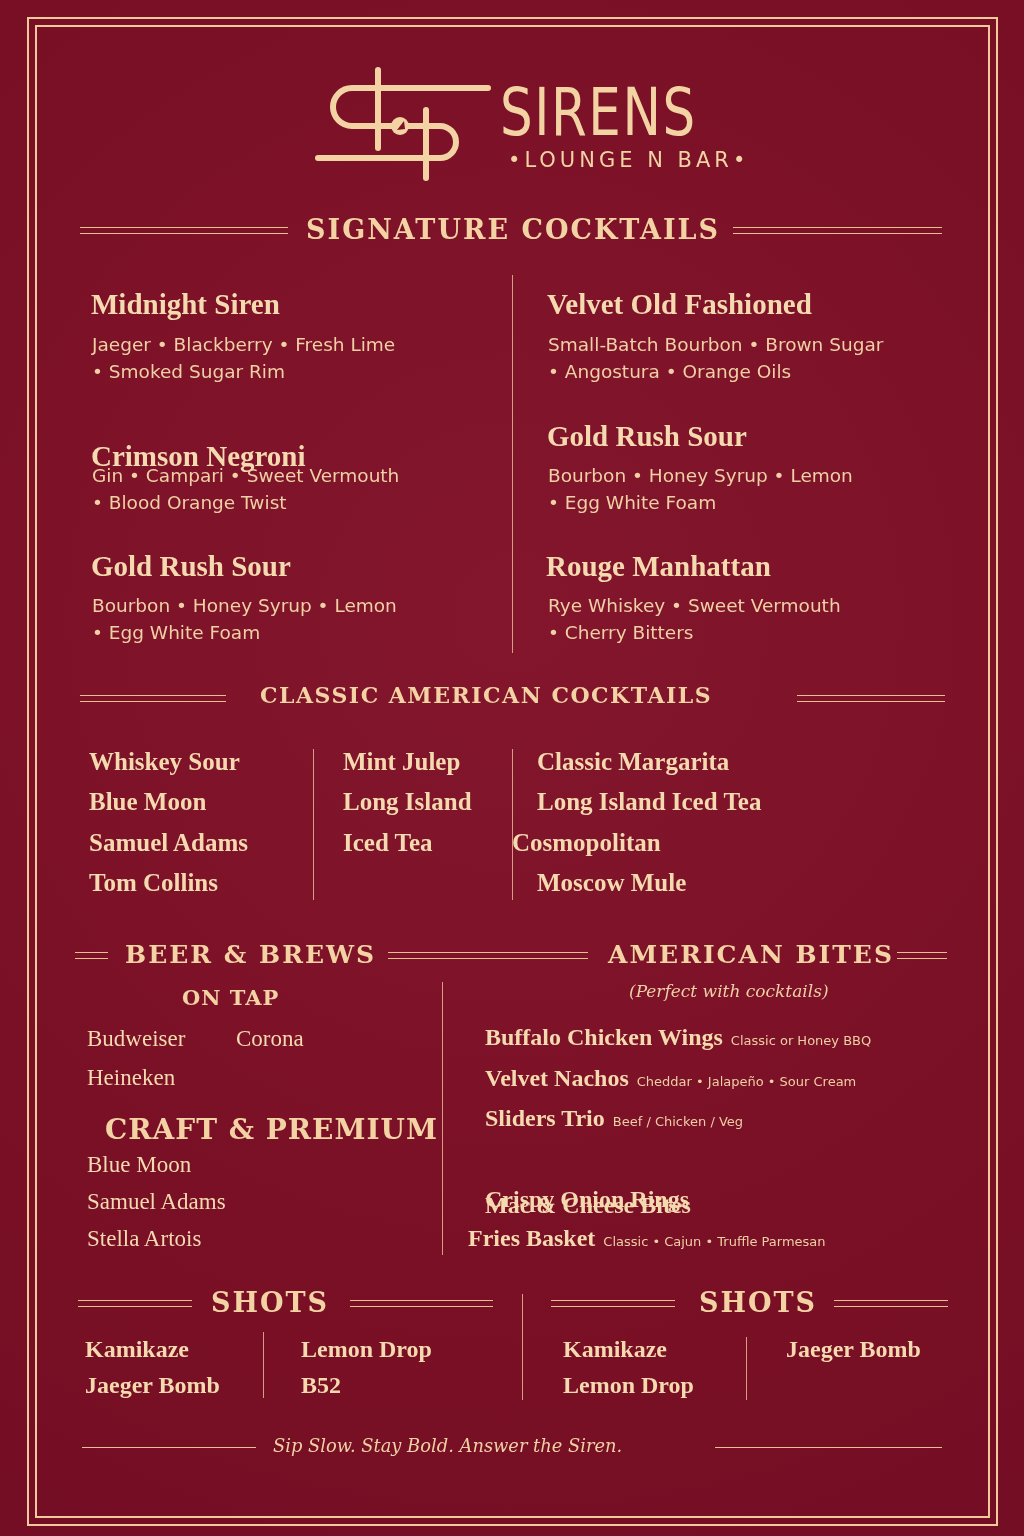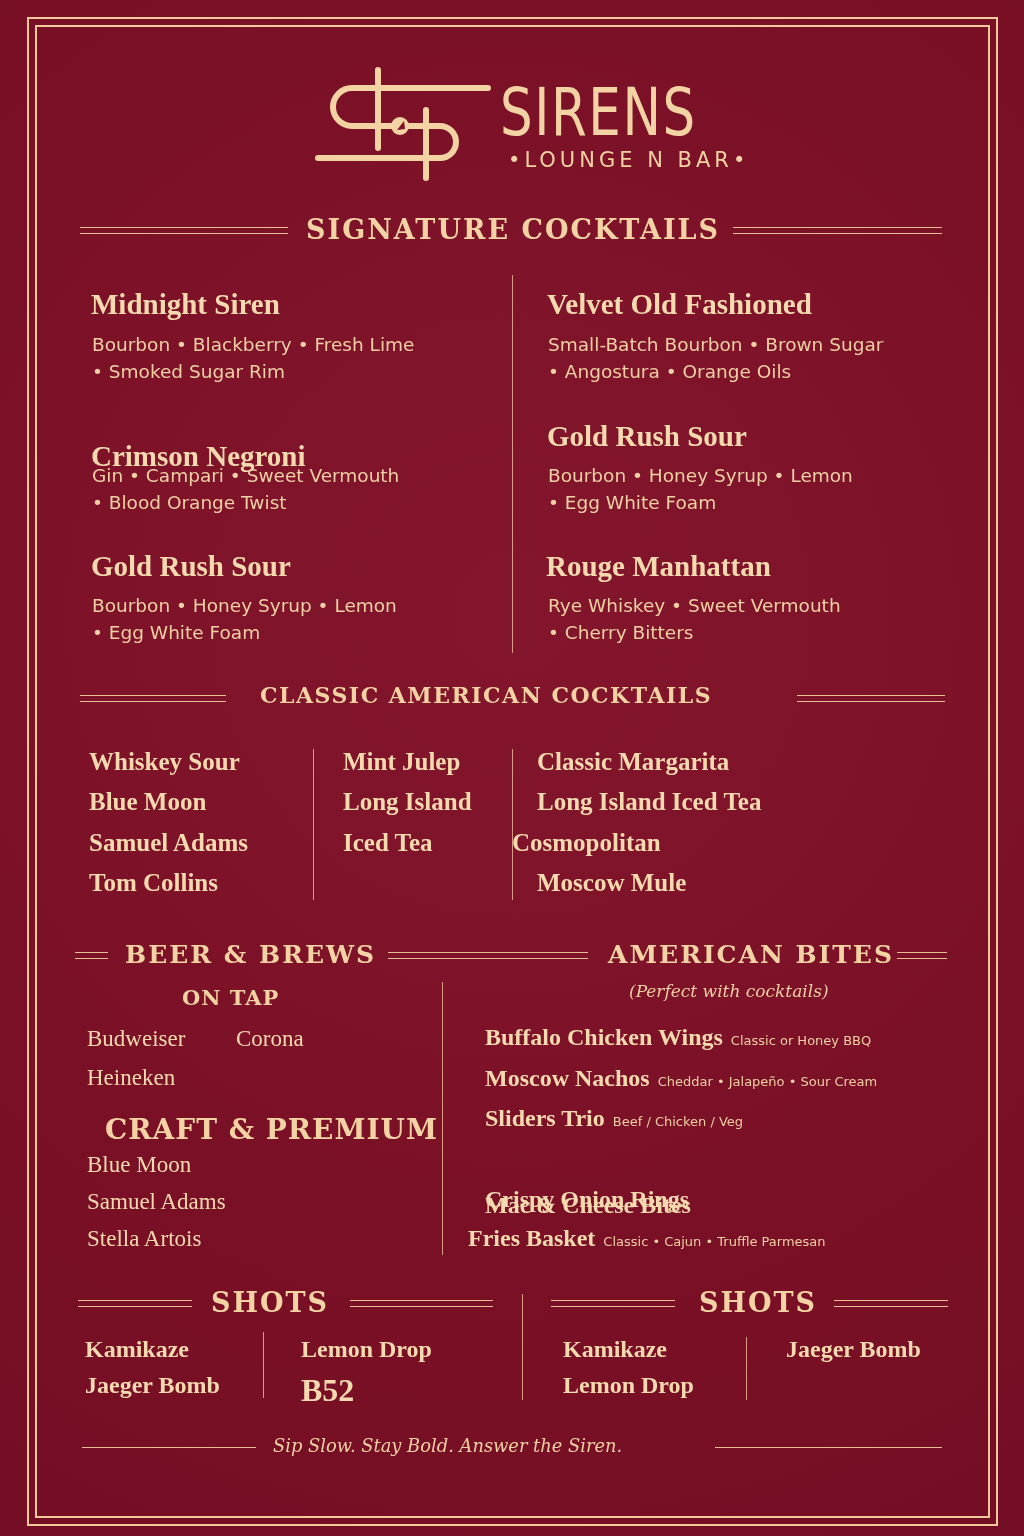--- a/index.html
+++ b/index.html
@@ -53,7 +53,7 @@
 <div class="vline" style="left:512px;top:275px;height:378px;"></div>
 
 <div class="cname" style="left:91px;top:288px;">Midnight Siren</div>
-<div class="cdesc" style="left:92px;top:331px;">Bourbon • Blackberry • Fresh Lime</div>
+<div class="cdesc" style="left:92px;top:331px;">Jaeger • Blackberry • Fresh Lime</div>
 <div class="cdesc" style="left:92px;top:358px;">• Smoked Sugar Rim</div>
 
 <div class="cname" style="left:91px;top:440px;">Crimson Negroni</div>

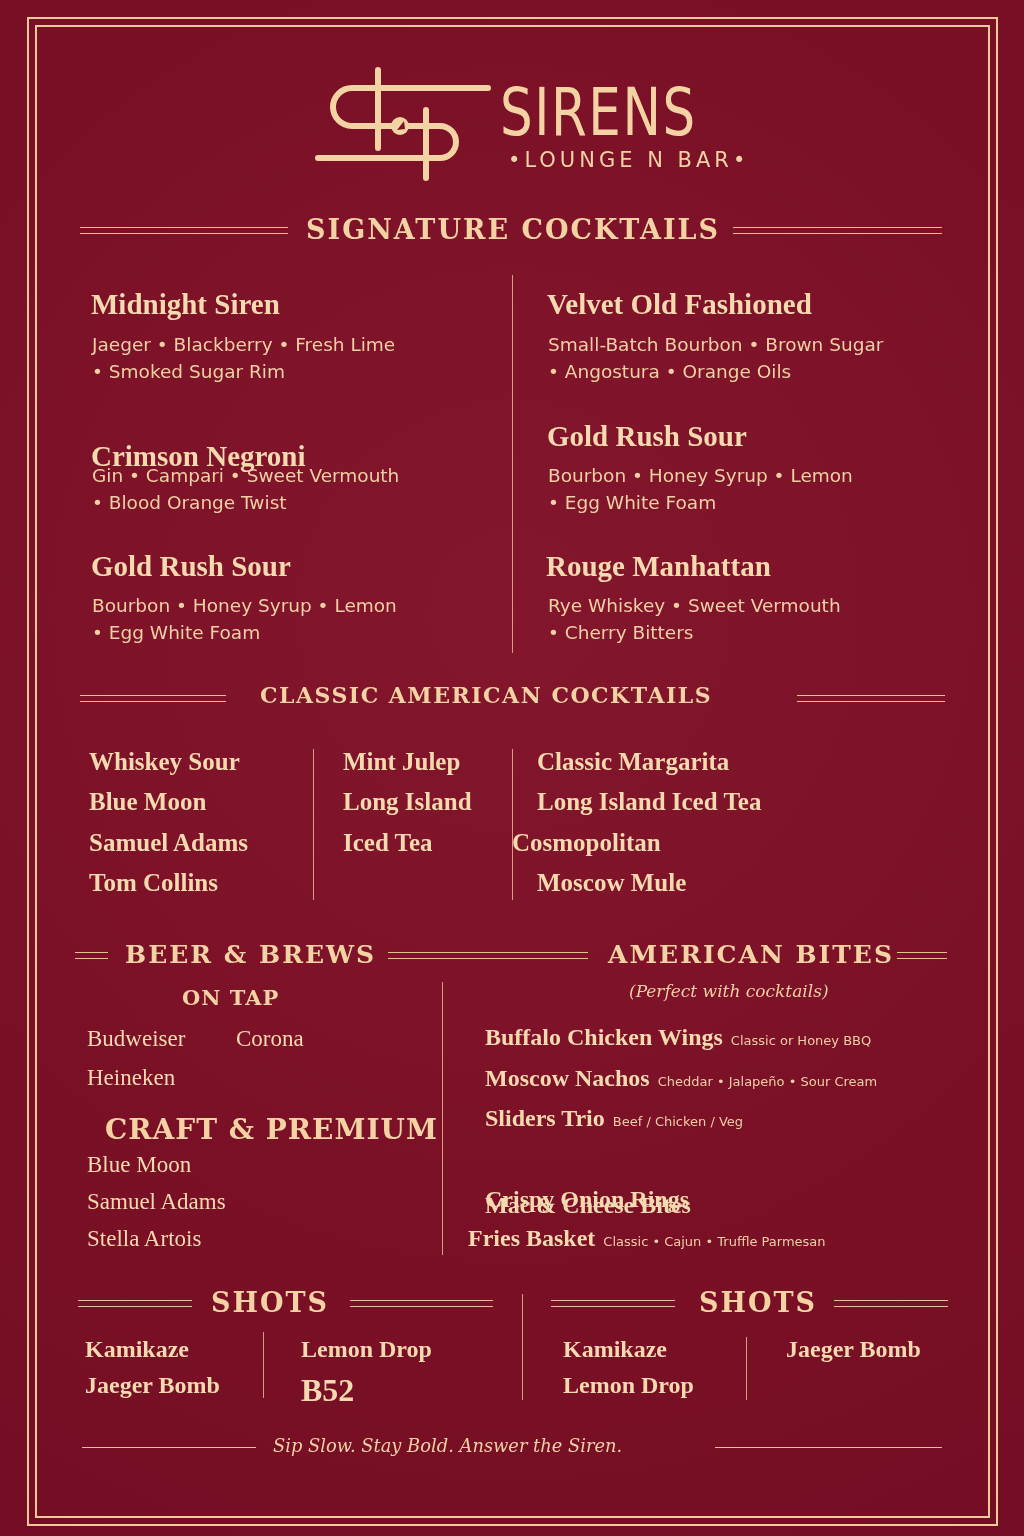--- a/index.html
+++ b/index.html
@@ -118,7 +118,7 @@
 <div class="abs" style="left:629px;top:981px;font-family:'DejaVu Serif',serif;font-style:italic;font-size:17px;color:#efcfa4;white-space:nowrap;">(Perfect with cocktails)</div>
 
 <div class="bite" style="left:485px;top:1024px;"><span>Buffalo Chicken Wings</span><small>Classic or Honey BBQ</small></div>
-<div class="bite" style="left:485px;top:1065px;"><span>Moscow Nachos</span><small>Cheddar • Jalapeño • Sour Cream</small></div>
+<div class="bite" style="left:485px;top:1065px;"><span>Velvet Nachos</span><small>Cheddar • Jalapeño • Sour Cream</small></div>
 <div class="bite" style="left:485px;top:1105px;"><span>Sliders Trio</span><small>Beef / Chicken / Veg</small></div>
 <div class="bite" style="left:485px;top:1146px;margin-top:46px;"><span>Mac &amp; Cheese Bites</span></div>
 <div class="bite" style="left:485px;top:1186px;"><span>Crispy Onion Rings</span></div>

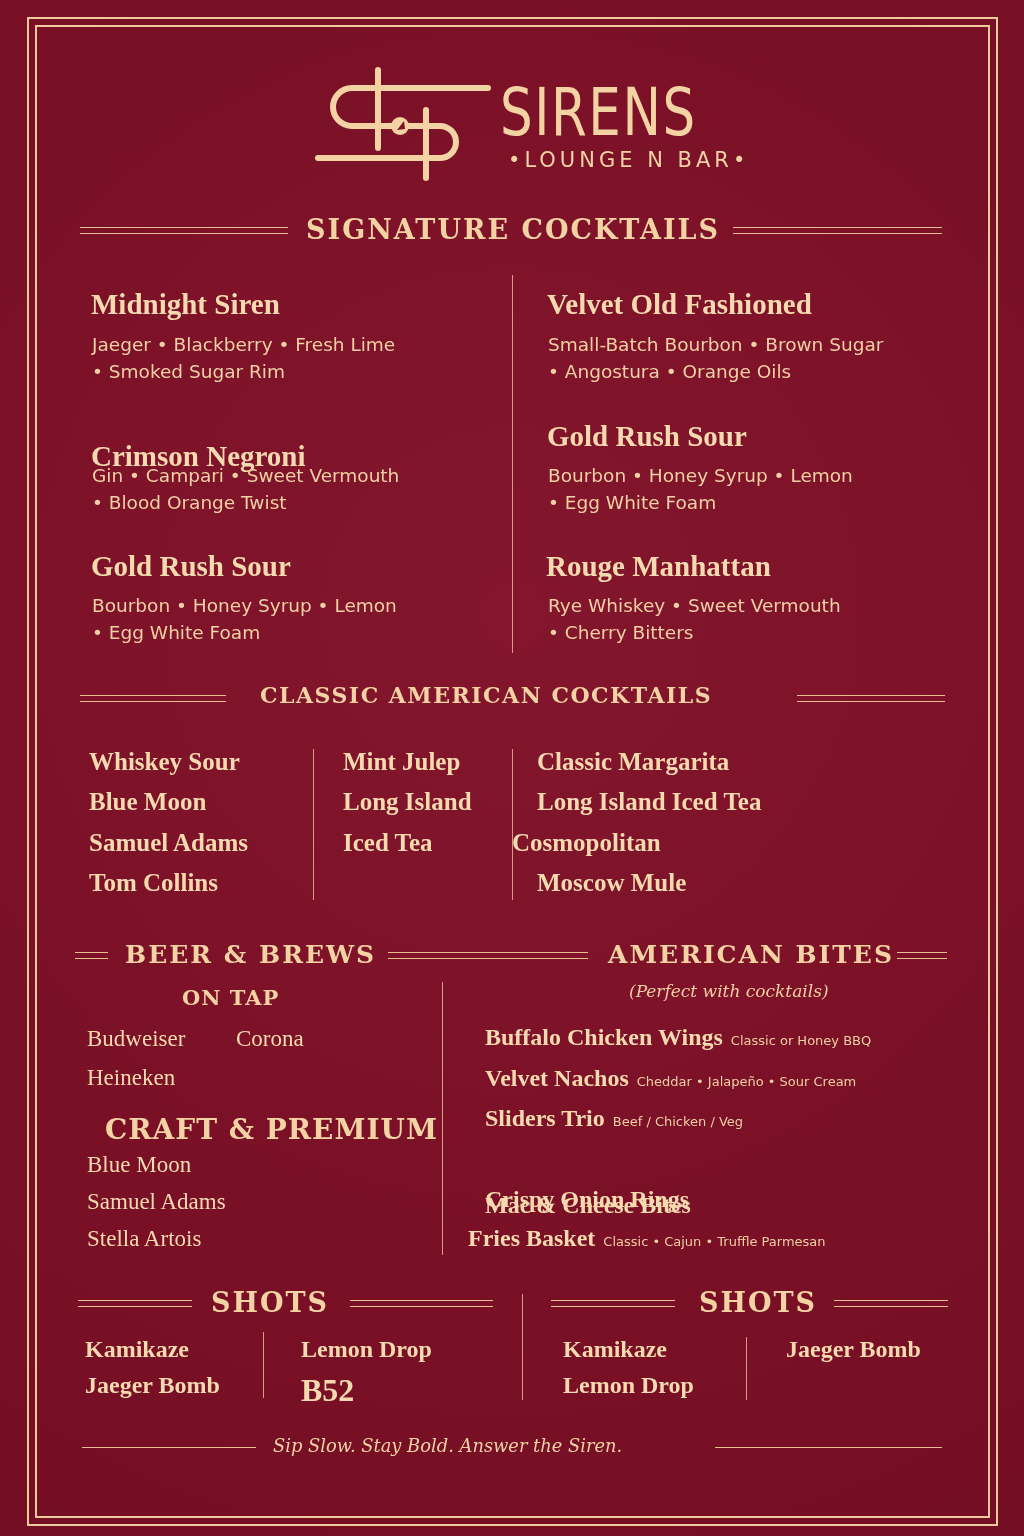--- a/index.html
+++ b/index.html
@@ -131,7 +131,7 @@
 <div class="item" style="left:85px;top:1336px;font-size:24px;">Kamikaze</div>
 <div class="item" style="left:85px;top:1372px;font-size:24px;">Jaeger Bomb</div>
 <div class="item" style="left:301px;top:1336px;font-size:24px;">Lemon Drop</div>
-<div class="item" style="left:301px;top:1372px;font-size:32px;">B52</div>
+<div class="item" style="left:301px;top:1372px;font-size:24px;">B52</div>
 
 <div class="vline" style="left:522px;top:1294px;height:106px;"></div>
 

